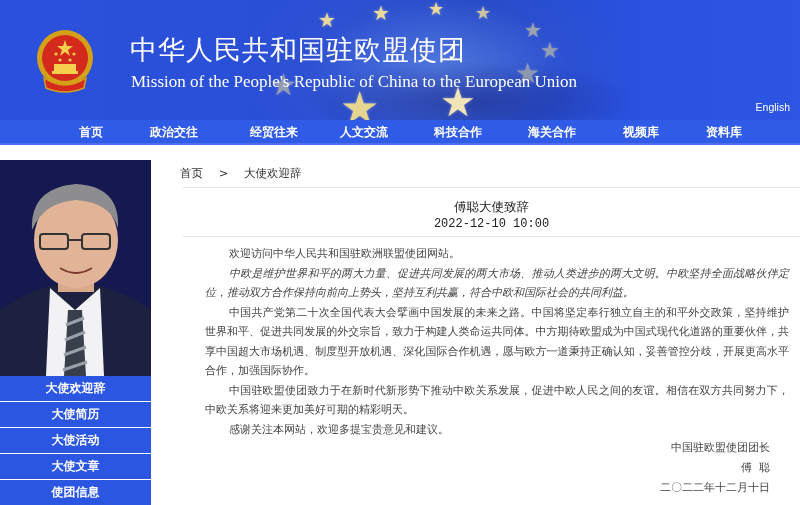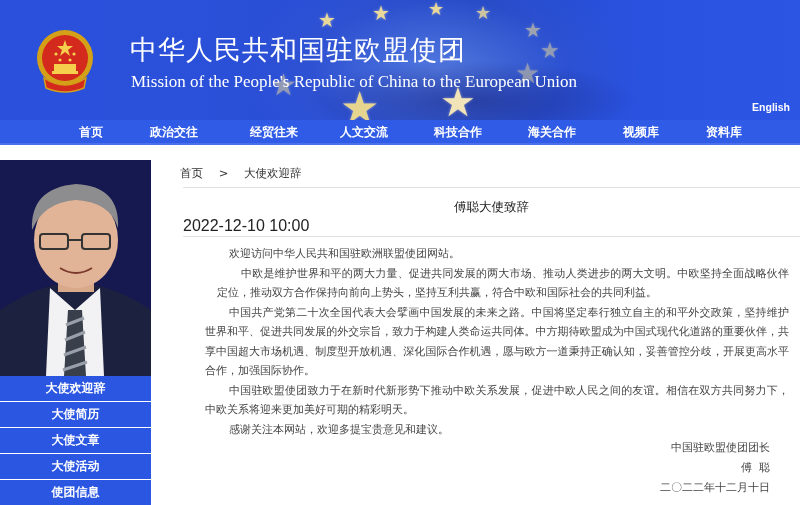--- a/index.html
+++ b/index.html
@@ -34,7 +34,7 @@
   }
   .lang-link {
     position: absolute; right: 10px; top: 101px; font-family: "Liberation Sans", sans-serif;
-    font-size: 10.5px; font-weight: bold; color: #ffffff; text-decoration: none;
+    font-size: 10.5px; font-weight: normal; color: #ffffff; text-decoration: none;
   }
 
   

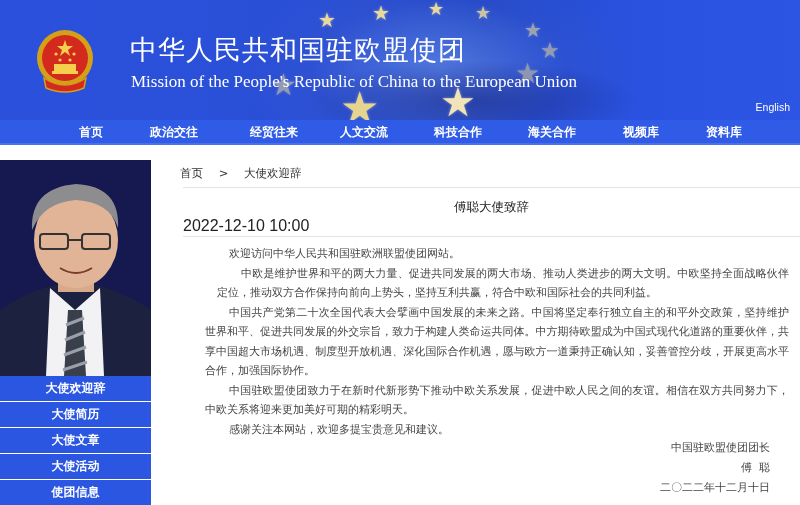--- a/index.html
+++ b/index.html
@@ -62,7 +62,7 @@
   .breadcrumb span { margin-right: 12px; }
   .divider { position: absolute; left: 183px; width: 617px; height: 1px; background: #e2e2e2; }
   .article-title-wrap { position: absolute; left: 183px; width: 617px; top: 199px; text-align: center; font-size: 12.5px; font-weight: normal; color: #222; }
-  .article-date { position: absolute; left: 183px; width: 617px; top: 217px; text-align: left; font-family: Liberation Sans, sans-serif; font-size: 16px; color: #222; }
+  .article-date { position: absolute; left: 183px; width: 617px; top: 217px; text-align: center; font-family: Liberation Mono, monospace; font-size: 12px; color: #222; }
   .body-text {
     position: absolute; left: 205px; top: 244px; width: 584px;
     font-size: 11px; line-height: 19.5px; color: #444; text-align: justify;

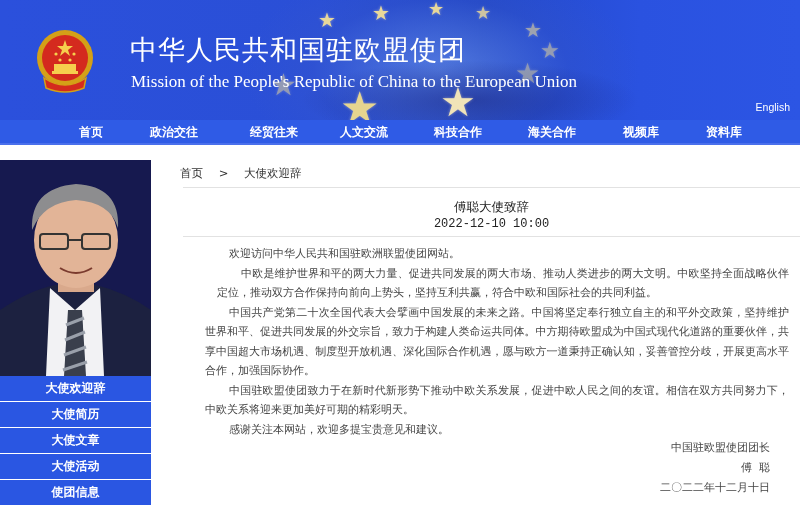--- a/index.html
+++ b/index.html
@@ -165,7 +165,7 @@
 
 <div class="body-text">
   <p style="padding-left:24px;">欢迎访问中华人民共和国驻欧洲联盟使团网站。</p>
-  <p style="text-indent:24px;margin-left:12px;">中欧是维护世界和平的两大力量、促进共同发展的两大市场、推动人类进步的两大文明。中欧坚持全面战略伙伴定位，推动双方合作保持向前向上势头，坚持互利共赢，符合中欧和国际社会的共同利益。</p>
+  <p style="text-indent:24px;margin-left:0;font-style:italic;">中欧是维护世界和平的两大力量、促进共同发展的两大市场、推动人类进步的两大文明。中欧坚持全面战略伙伴定位，推动双方合作保持向前向上势头，坚持互利共赢，符合中欧和国际社会的共同利益。</p>
   <p style="text-indent:24px;">中国共产党第二十次全国代表大会擘画中国发展的未来之路。中国将坚定奉行独立自主的和平外交政策，坚持维护世界和平、促进共同发展的外交宗旨，致力于构建人类命运共同体。中方期待欧盟成为中国式现代化道路的重要伙伴，共享中国超大市场机遇、制度型开放机遇、深化国际合作机遇，愿与欧方一道秉持正确认知，妥善管控分歧，开展更高水平合作，加强国际协作。</p>
   <p style="text-indent:24px;">中国驻欧盟使团致力于在新时代新形势下推动中欧关系发展，促进中欧人民之间的友谊。相信在双方共同努力下，中欧关系将迎来更加美好可期的精彩明天。</p>
   <p style="text-indent:24px;">感谢关注本网站，欢迎多提宝贵意见和建议。</p>

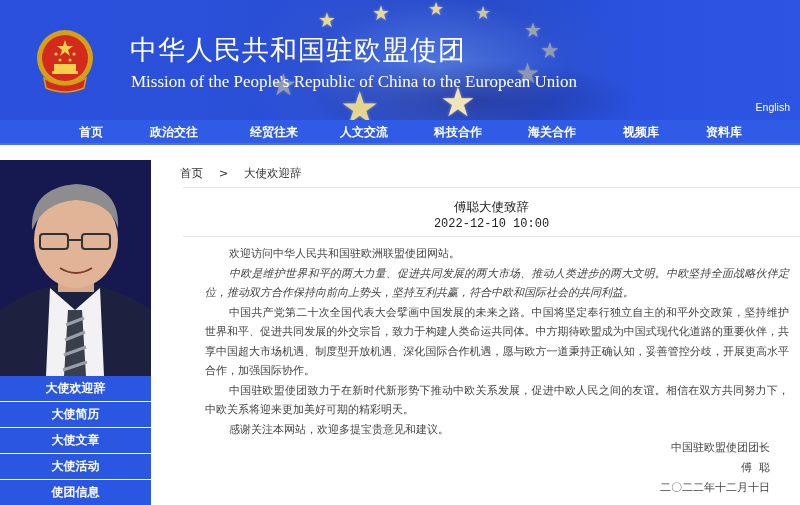--- a/index.html
+++ b/index.html
@@ -145,8 +145,8 @@
 <div class="side-menu">
   <div class="side-item">大使欢迎辞</div>
   <div class="side-item">大使简历</div>
+  <div class="side-item">大使活动</div>
   <div class="side-item">大使文章</div>
-  <div class="side-item">大使活动</div>
   <div class="side-item">使团信息</div>
 </div>
 

